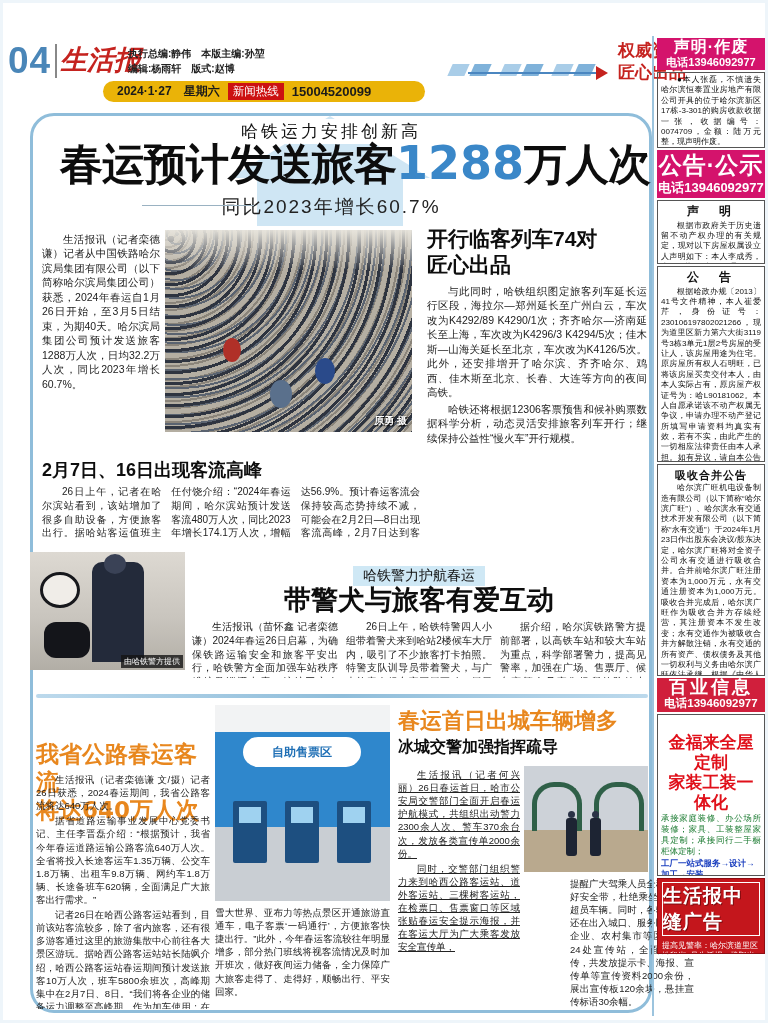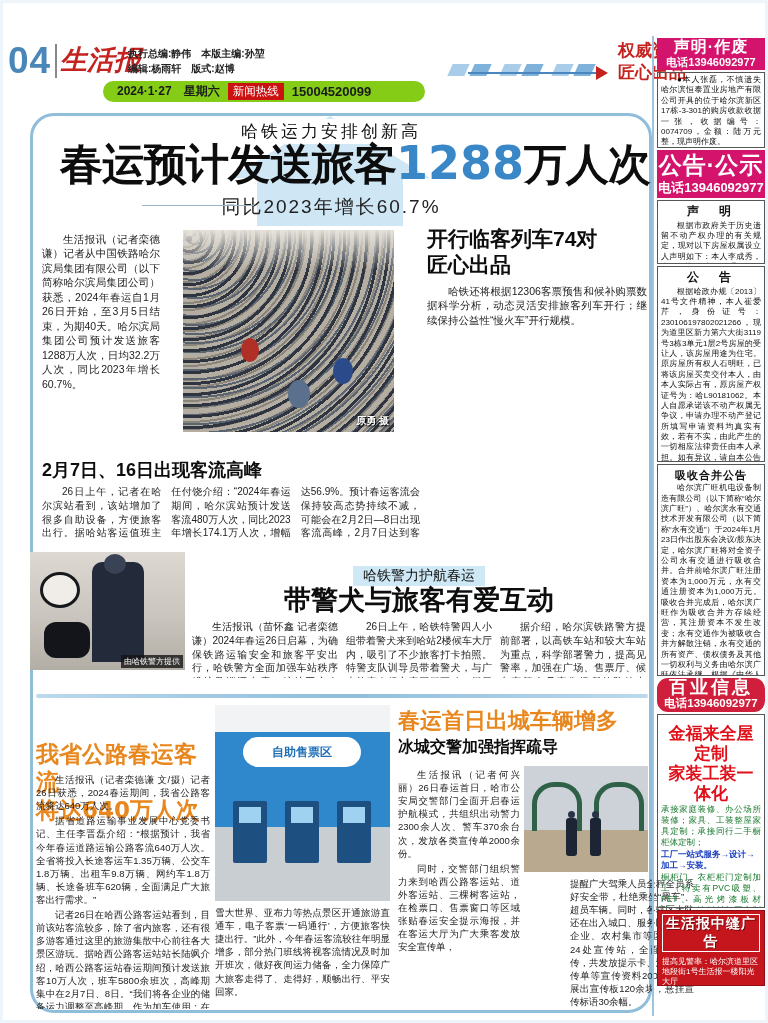--- a/index.html
+++ b/index.html
@@ -22,7 +22,7 @@
   .slash{width:17px;height:12px;background:#a9cde8;transform:skewX(-24deg);top:64px;}
   .slash.d{background:#7fb2da;}
   .slogan{left:618px;top:40px;font-size:17px;font-weight:900;color:#c5231f;line-height:22px;text-align:left;}
-  .datebar{left:103px;top:81px;width:322px;height:21px;background:#84cc16;border-radius:11px;
+  .datebar{left:103px;top:81px;width:322px;height:21px;background:#eab308;border-radius:11px;
            display:flex;align-items:center;gap:8px;padding:0 14px;box-sizing:border-box;}
   .datebar .dt{font-size:12px;font-weight:bold;color:#1a1a1a;}
   .hotbadge{background:#cc1111;color:#fff;font-size:11.5px;font-weight:normal;padding:1px 5px;}

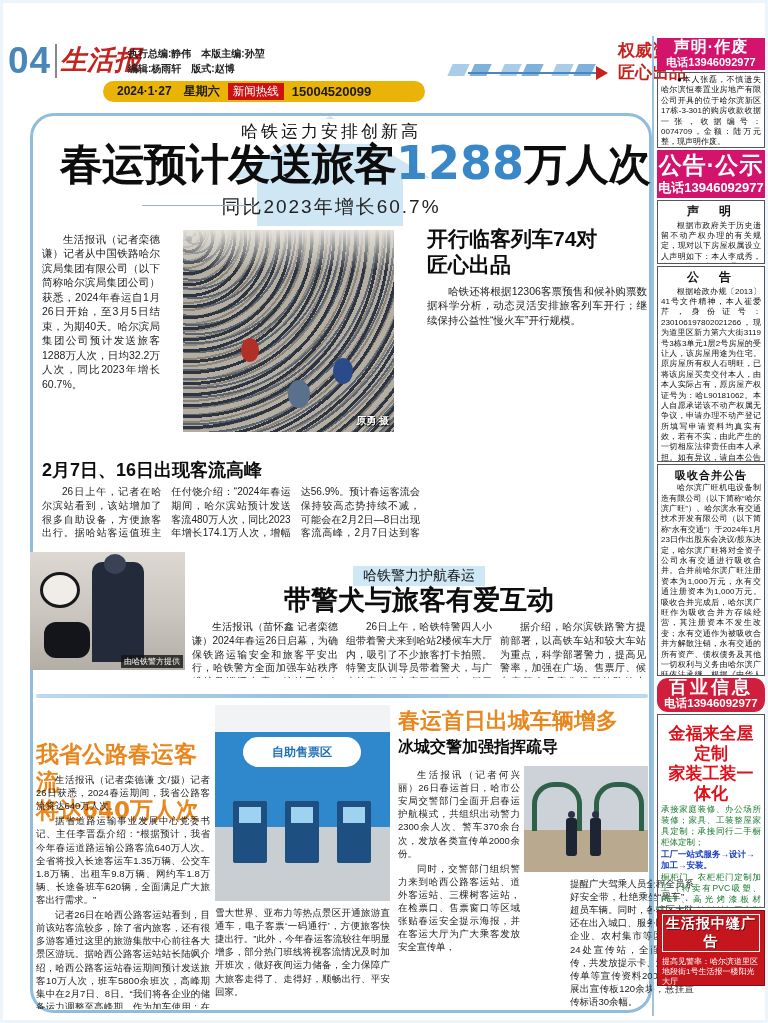--- a/index.html
+++ b/index.html
@@ -175,6 +175,7 @@
     <div>匠心出品</div>
   </div>
   <div class="abs body trains-col">
+    <p>与此同时，哈铁组织图定旅客列车延长运行区段，海拉尔—郑州延长至广州白云，车次改为K4292/89 K4290/1次；齐齐哈尔—济南延长至上海，车次改为K4296/3 K4294/5次；佳木斯—山海关延长至北京，车次改为K4126/5次。此外，还安排增开了哈尔滨、齐齐哈尔、鸡西、佳木斯至北京、长春、大连等方向的夜间高铁。</p>
     <p>哈铁还将根据12306客票预售和候补购票数据科学分析，动态灵活安排旅客列车开行；继续保持公益性“慢火车”开行规模。</p>
   </div>
 

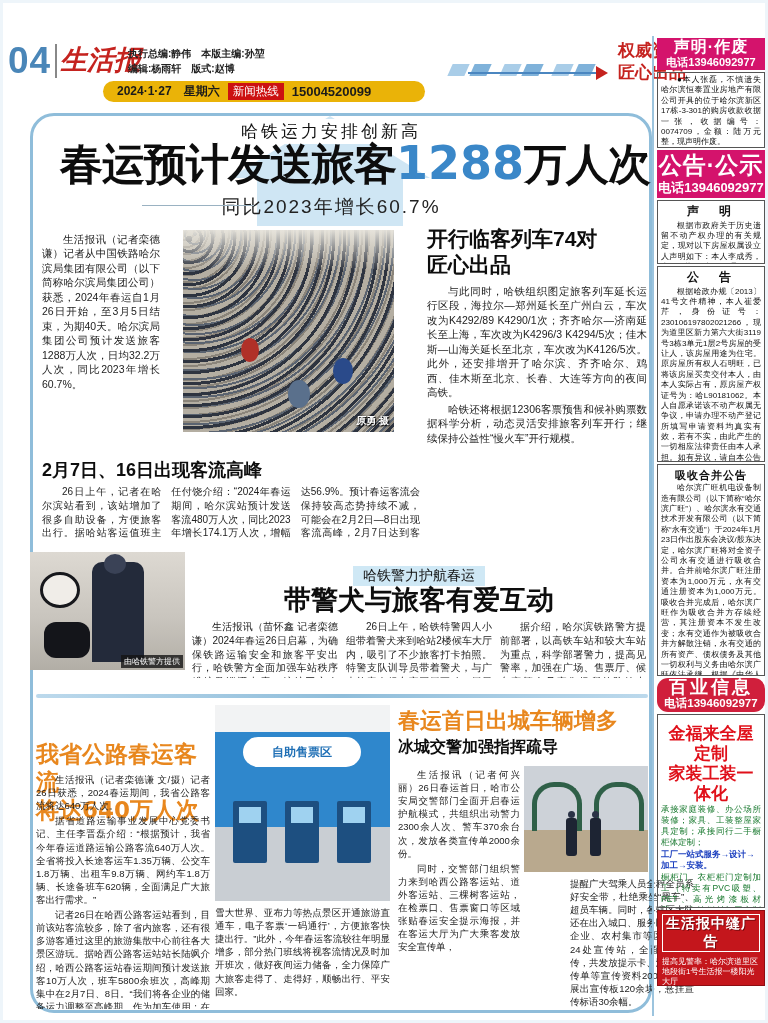--- a/index.html
+++ b/index.html
@@ -44,12 +44,12 @@
   .lead-col{left:42px;top:232px;width:118px;height:206px;}
   
   .photo{overflow:hidden;}
-  .photo-main{left:165px;top:230px;width:211px;height:202px;background-color:#b4aea2;
+  .photo-main{left:165px;top:230px;width:247px;height:202px;background-color:#b4aea2;
     background-image:
       linear-gradient(rgba(233,230,222,.95),rgba(233,230,222,0) 20%),
       repeating-radial-gradient(circle at 6px 9px,#2e3440 0 3px,transparent 3px 11px),
       repeating-radial-gradient(circle at 12px 4px,#5a6370 0 2px,transparent 2px 9px),
-      repeating-radial-gradient(circle at 3px 2px,#8a847a 0 2px,transparent 2px 7px); margin-left: 18px;}
+      repeating-radial-gradient(circle at 3px 2px,#8a847a 0 2px,transparent 2px 7px);}
   .blob{border-radius:50%;}
   .cap-main{right:5px;bottom:4px;color:#fff;font-size:10px;font-weight:bold;text-shadow:0 0 3px #000,1px 1px 1px #000;}
   .photo-police{left:30px;top:552px;width:155px;height:118px;

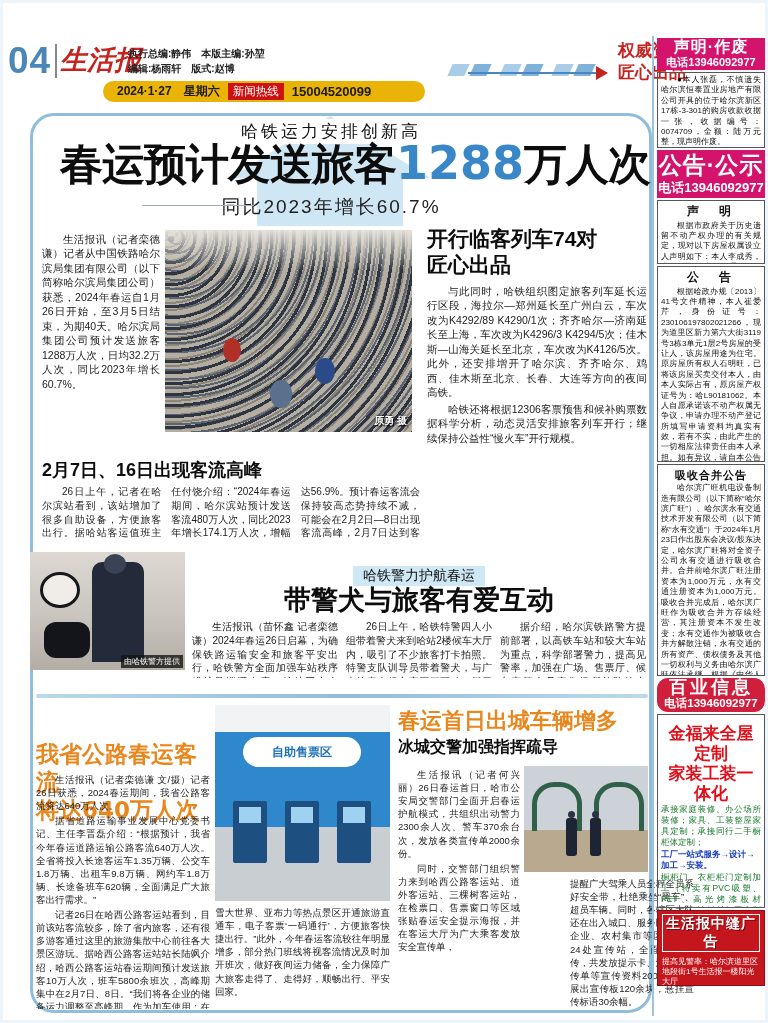--- a/index.html
+++ b/index.html
@@ -98,7 +98,7 @@
   .sb-hdr .ph{font-weight:bold;}
   .hdr1{height:32px;} .hdr1 .t1{font-size:16px;line-height:18px;} .hdr1 .ph{font-size:11px;line-height:13px;}
   .hdr2{height:48px;} .hdr2 .t1{font-size:23px;line-height:30px;} .hdr2 .ph{font-size:13px;line-height:15px;}
-  .hdr3{height:34px;background:#d01f3c;border-radius:11px;} .hdr3 .t1{font-size:18px;line-height:19px;letter-spacing:3px;} .hdr3 .ph{font-size:11.5px;line-height:13px;}
+  .hdr3{height:34px;background:#d01f3c;} .hdr3 .t1{font-size:18px;line-height:19px;letter-spacing:3px;} .hdr3 .ph{font-size:11.5px;line-height:13px;}
   .sb-box{border:1px solid #555;padding:2px 3px;font-size:8px;line-height:1.3;text-align:justify;color:#111;}
   .sb-box .ttl{text-align:center;font-weight:bold;font-size:12px;letter-spacing:4px;margin:1px 0;}
   .sb-box .ttl.sm{font-size:11px;letter-spacing:1px;}

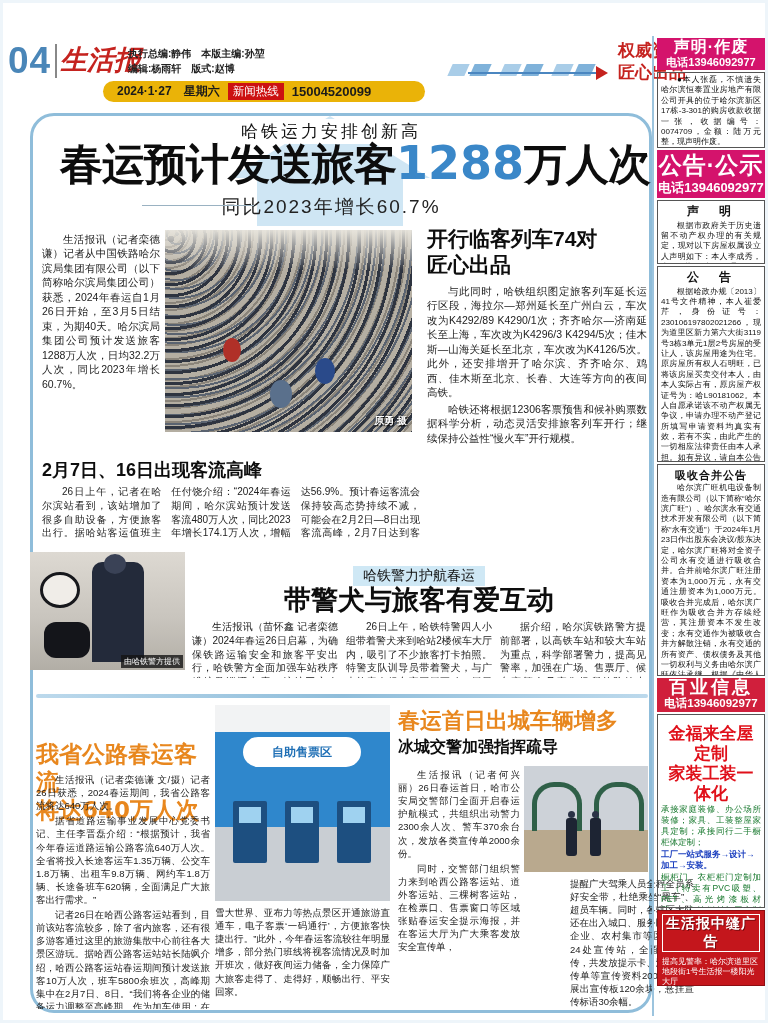--- a/index.html
+++ b/index.html
@@ -104,7 +104,7 @@
   .sb-box .ttl.sm{font-size:11px;letter-spacing:1px;}
   .sb-box .bd{text-indent:2em;}
   .box1{height:76px;} .boxstmt{height:64px;} .boxgg{height:196px;} .boxmg{height:212px;}
-  .boxad{height:194px;border:1px solid #555;padding:8px 3px;}
+  .boxad{height:162px;border:1px solid #555;padding:17px 3px;}
   .boxad .adt{font-size:17px;font-weight:900;color:#e0101a;text-align:center;line-height:20px;
               font-family:"DejaVu Sans",sans-serif;}
   .boxad .g{color:#1a7a30;font-size:8.5px;line-height:1.3;text-align:justify;margin:1px 0;}

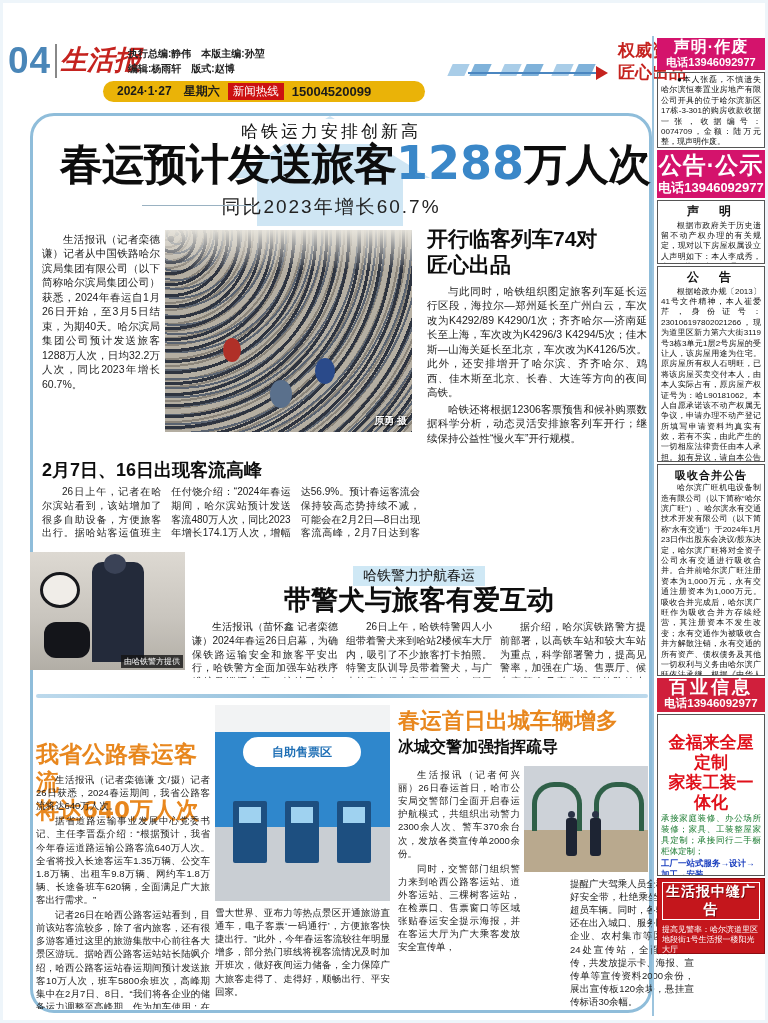--- a/index.html
+++ b/index.html
@@ -87,7 +87,7 @@
   .traffic-h{left:398px;top:706px;width:252px;font-size:22px;font-weight:900;color:#e8871e;
              font-family:"DejaVu Sans",sans-serif;}
   .traffic-sub{left:398px;top:737px;width:252px;font-size:16px;font-weight:900;color:#0d0d0d;}
-  .traffic-col1{left:398px;top:768px;width:122px;height:242px;font-size:9.5px;}
+  .traffic-col1{left:398px;top:768px;width:122px;height:242px;font-size:9.5px;text-decoration:underline;}
   .traffic-col2{left:524px;top:877px;width:124px;height:133px;font-size:9.5px;margin-left:46px;}
   
   .sb-rule{left:652px;top:36px;width:2px;height:980px;background:#9cc4de;}

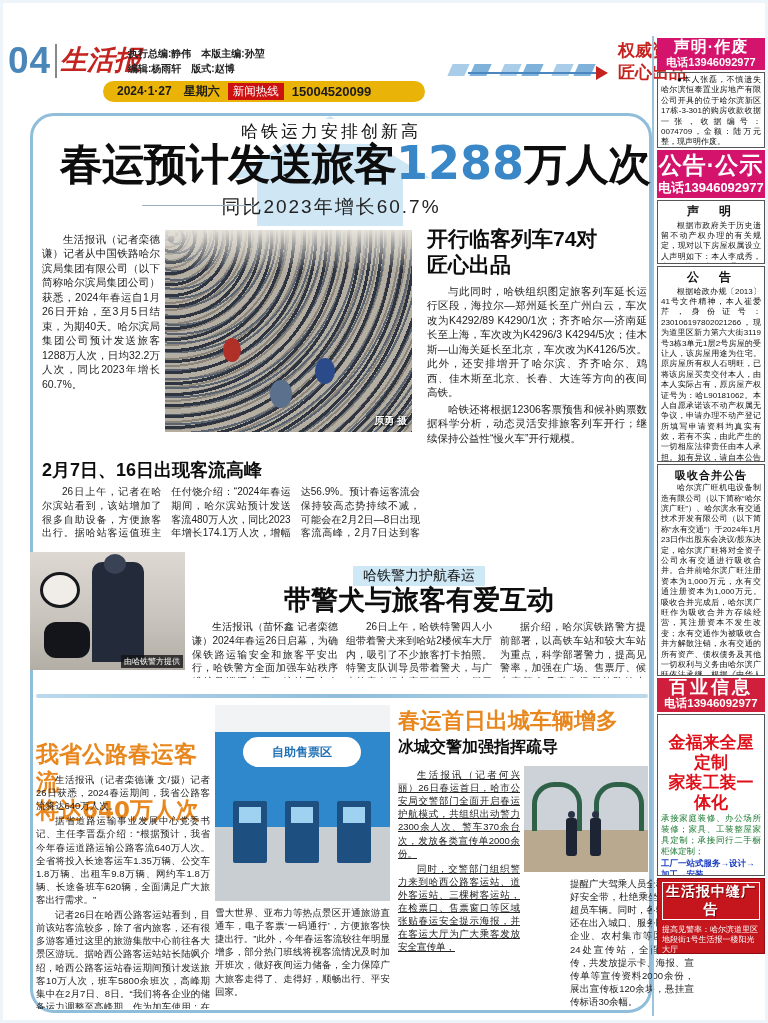--- a/index.html
+++ b/index.html
@@ -110,7 +110,7 @@
   .boxad .g{color:#1a7a30;font-size:8.5px;line-height:1.3;text-align:justify;margin:1px 0;}
   .boxad .b{color:#1b3fbf;font-size:8.5px;font-weight:bold;line-height:1.3;margin:1px 0;}
   .boxred{height:76px;background:#c4161c;color:#fff;padding:3px 4px;border:1px solid #8d0d12;}
-  .boxred .rt{font-size:14px;font-weight:900;text-align:center;letter-spacing:1px;
+  .boxred .rt{font-size:19px;font-weight:900;letter-spacing:1px;
               text-shadow:1px 1px 0 #7a0a0e;border:1px solid #fff;margin-bottom:5px;}
   .boxred .ra{font-size:8px;line-height:1.25;}
   .boxred .row{display:flex;align-items:baseline;gap:3px;}

